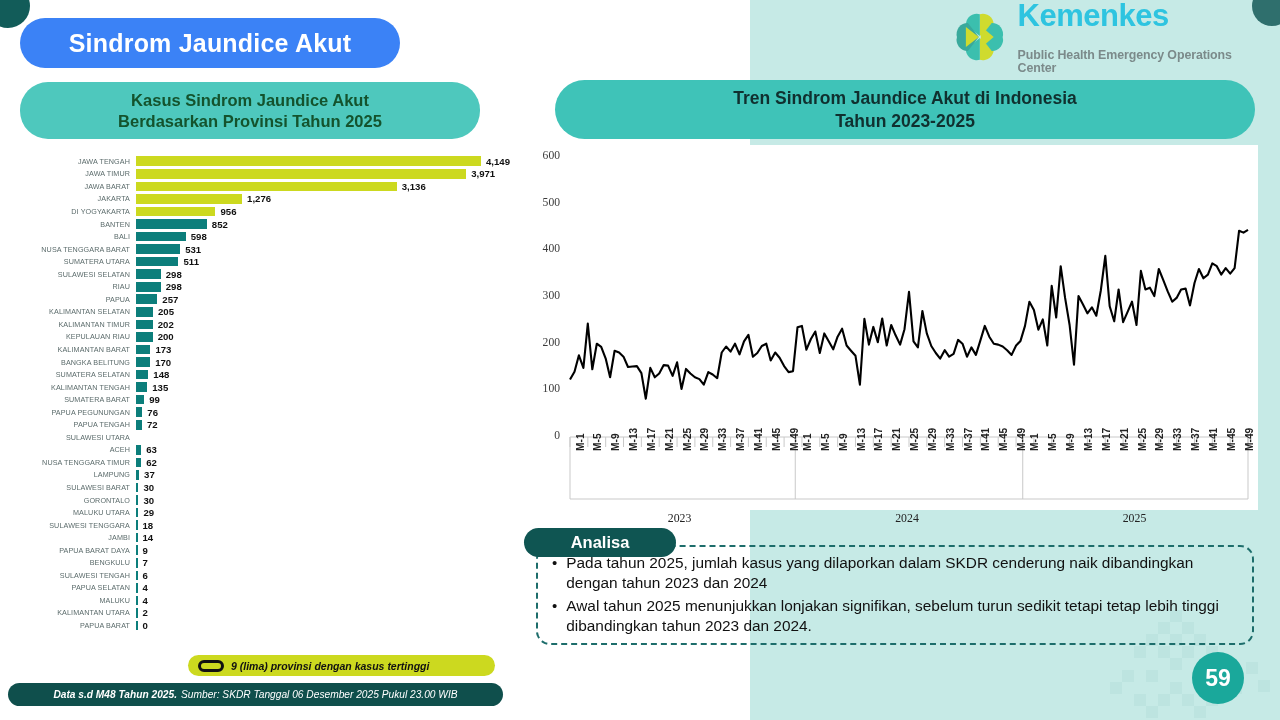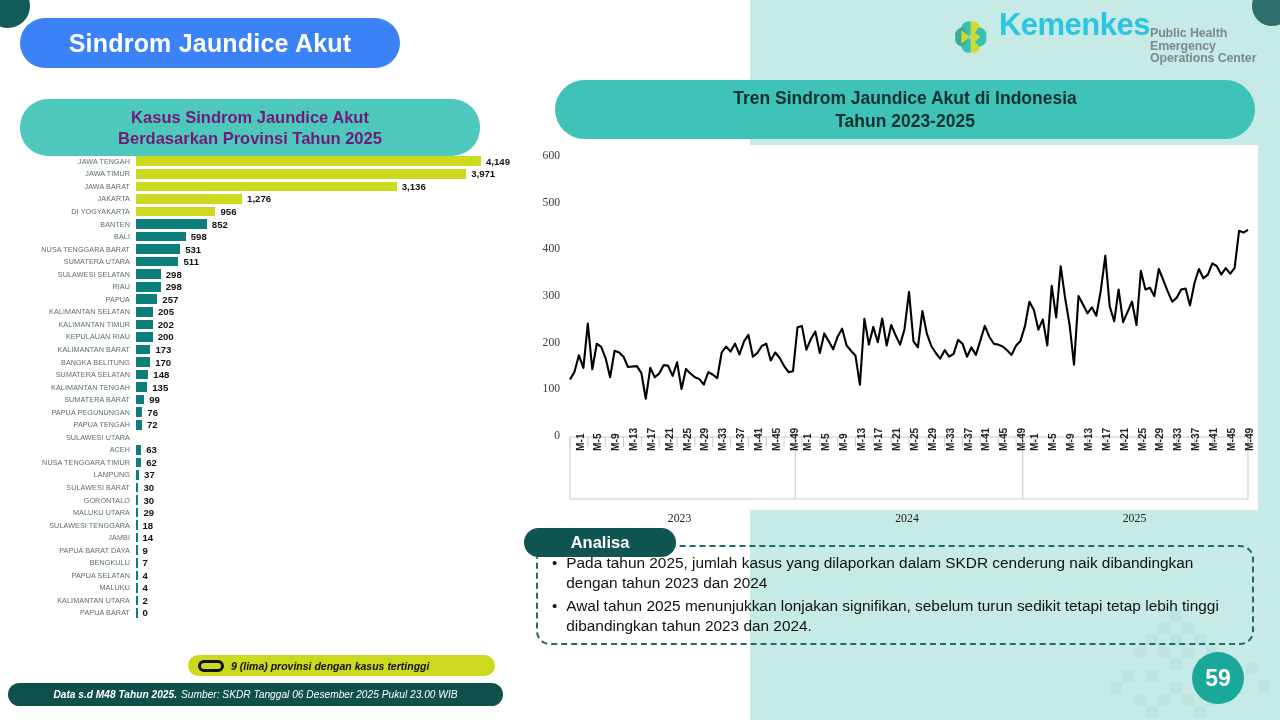--- a/index.html
+++ b/index.html
@@ -70,7 +70,7 @@
 
   
   .logo{position:absolute;left:952px;top:6px;width:320px;height:62px;display:flex;align-items:center;gap:8px;}
-  .logo-text{display:flex;flex-direction:row;justify-content:center;line-height:1;}
+  .logo-text{display:flex;flex-direction:column;justify-content:center;line-height:1;}
   .logo-name{font-size:31px;font-weight:bold;color:#2ec4e0;letter-spacing:-.5px;}
   .logo-sub{font-size:12.4px;font-weight:bold;color:#7b8a8a;letter-spacing:-.1px;margin-top:18px;}
 

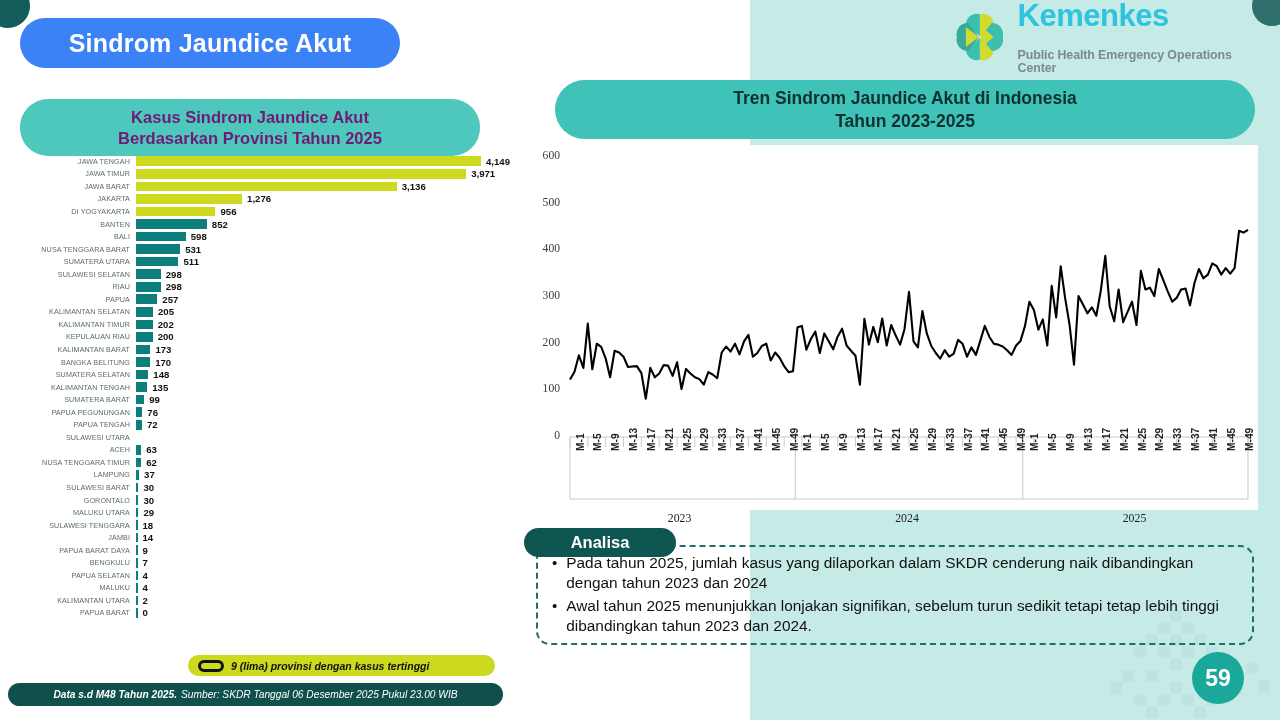--- a/index.html
+++ b/index.html
@@ -29,7 +29,7 @@
     position:absolute;left:20px;top:82px;width:460px;height:57px;
     background:#4ec8bd;border-radius:28px;
     display:flex;flex-direction:column;align-items:center;justify-content:center;
-    color:#701a75;font-weight:bold;font-size:16.5px;line-height:1.27;text-align:center;margin-top:17px;
+    color:#14532d;font-weight:bold;font-size:16.5px;line-height:1.27;text-align:center;
   }
   
   .right-head{

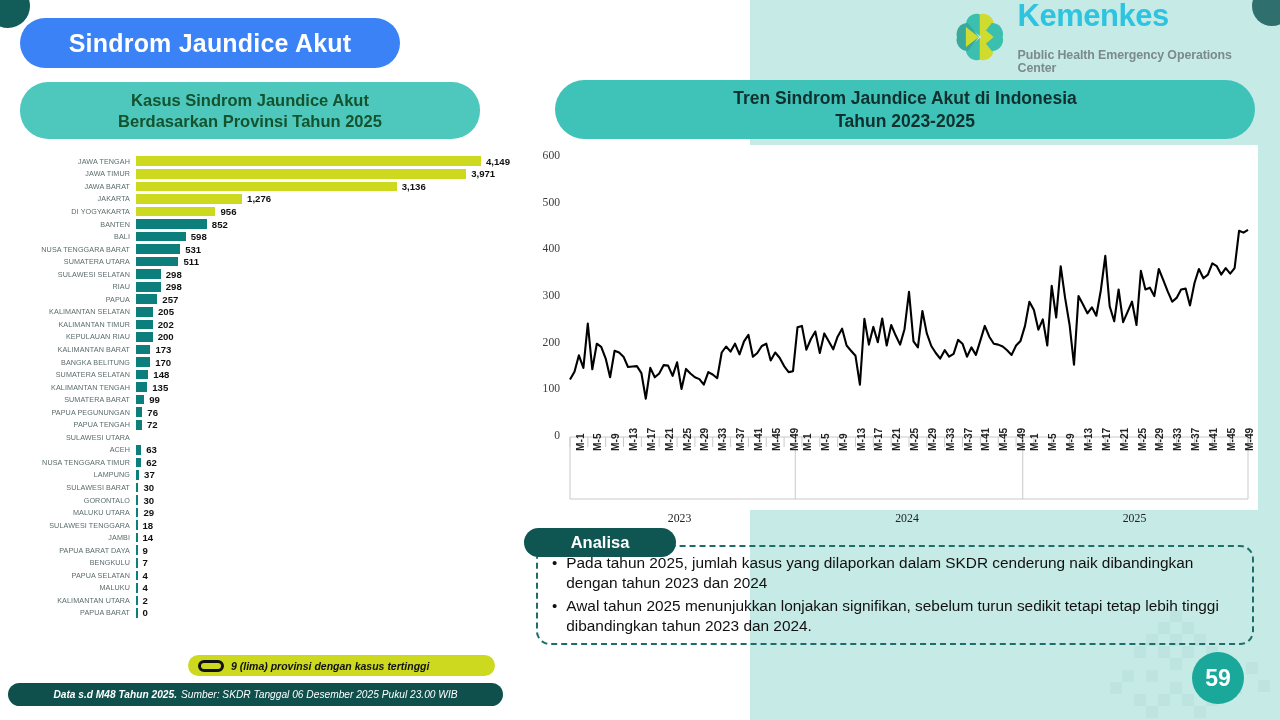--- a/index.html
+++ b/index.html
@@ -400,6 +400,13 @@
         <div class="bar-track">
           <div class="bar-fill" style="width: 1.5px;"></div>
           <div class="bar-val">7</div>
+        </div>
+      </div>
+      <div class="bar-row">
+        <div class="bar-label">SULAWESI TENGAH</div>
+        <div class="bar-track">
+          <div class="bar-fill" style="width: 1.5px;"></div>
+          <div class="bar-val">6</div>
         </div>
       </div>
       <div class="bar-row">

